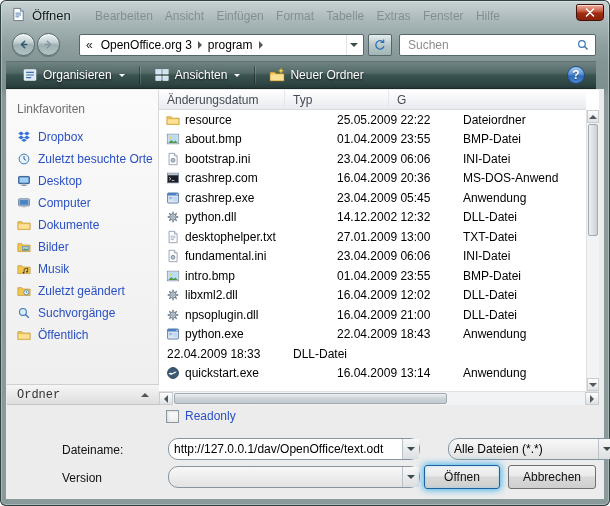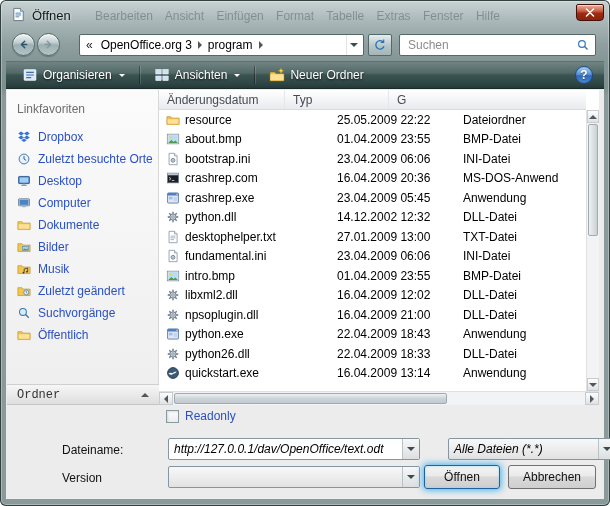--- a/index.html
+++ b/index.html
@@ -48,7 +48,7 @@
   .searchbox .ic{width:14px;height:14px;}
 
   
-  .toolbar{position:absolute;left:6px;right:6px;top:61px;height:28px;
+  .toolbar{position:absolute;left:6px;right:14px;top:61px;height:28px;
     background:linear-gradient(180deg,#6f8483 0%,#536967 42%,#3a5452 50%,#2c4341 88%,#243837 100%);
     border-top:1px solid rgba(255,255,255,.28);border-bottom:1px solid #182a2a;
     display:flex;align-items:center;padding:0 8px;text-align:right;}

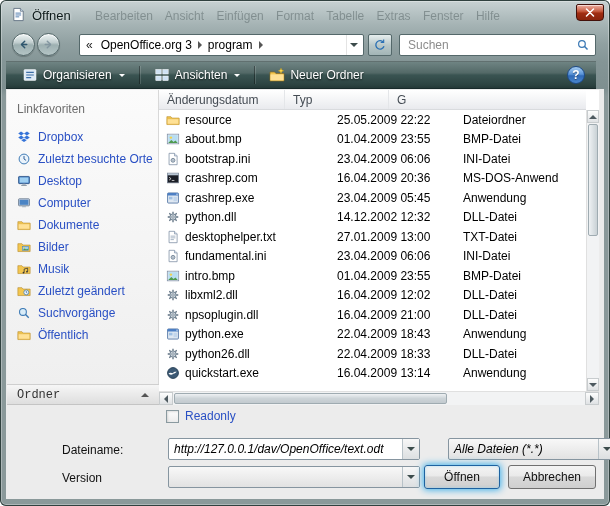--- a/index.html
+++ b/index.html
@@ -558,18 +558,6 @@
           <div class="cell c-type">Anwendung</div>
         </div>
         <div class="lrow">
-          <div class="cell c-name">
-            <span class="ic">
-              <svg viewBox="0 0 16 16">
-                <g stroke="#5f7182" stroke-width="1.5">
-                  <path d="M8 2v2.3M8 11.7V14M2 8h2.3M11.7 8H14M3.8 3.8l1.6 1.6M10.6 10.6l1.6 1.6M12.2 3.8l-1.6 1.6M5.4 10.6l-1.6 1.6"></path>
-                </g>
-                <circle cx="8" cy="8" r="3.6" fill="#ccd5dc" stroke="#5f7182"></circle>
-                <circle cx="8" cy="8" r="1.4" fill="#f4f7f9" stroke="#5f7182" stroke-width="0.8"></circle>
-              </svg>
-            </span>
-            <span class="fname">python26.dll</span>
-          </div>
           <div class="cell c-date">22.04.2009 18:33</div>
           <div class="cell c-type">DLL-Datei</div>
         </div>

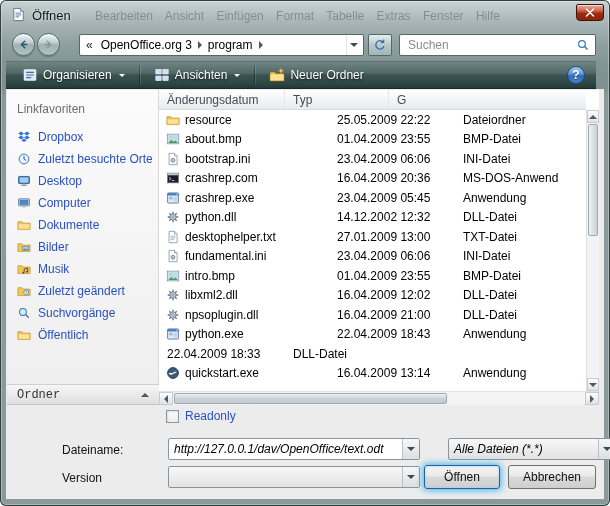--- a/index.html
+++ b/index.html
@@ -124,7 +124,7 @@
   .flabel.fn{left:62px;top:443px;}
   .flabel.ver{left:62px;top:471px;}
 
-  .combo{position:absolute;height:22px;border:1px solid #8695a0;background:#fff;display:flex;align-items:stretch;border-radius:2px;font-style:italic;}
+  .combo{position:absolute;height:22px;border:1px solid #8695a0;background:#fff;display:flex;align-items:stretch;border-radius:10px;}
   .combo .val{flex:1;display:flex;align-items:center;padding:0 5px;white-space:nowrap;overflow:hidden;}
   .combo .dd{width:17px;display:flex;align-items:center;justify-content:center;border-left:1px solid #b8c2c8;
     background:linear-gradient(180deg,#f7f7f7,#dcdfe1);}

